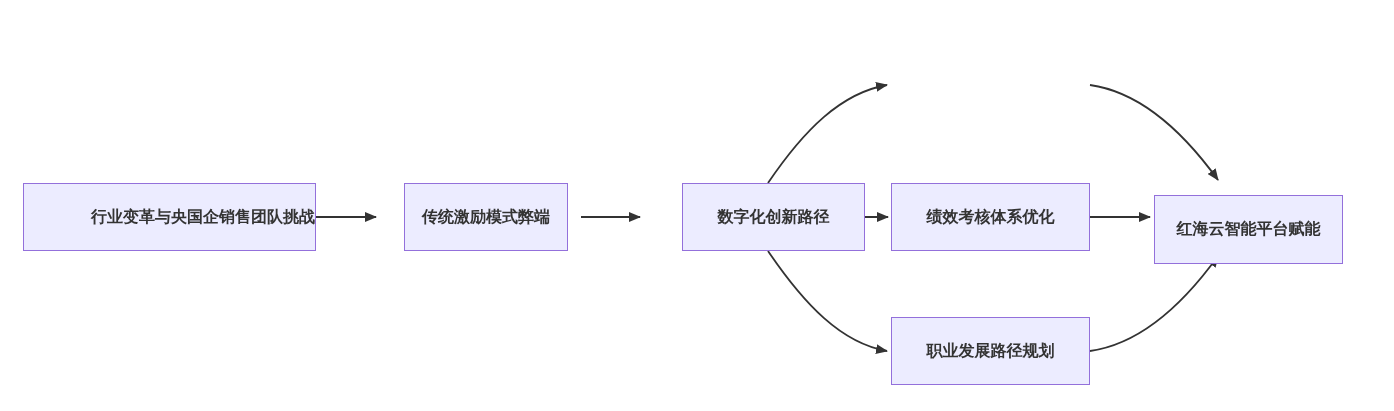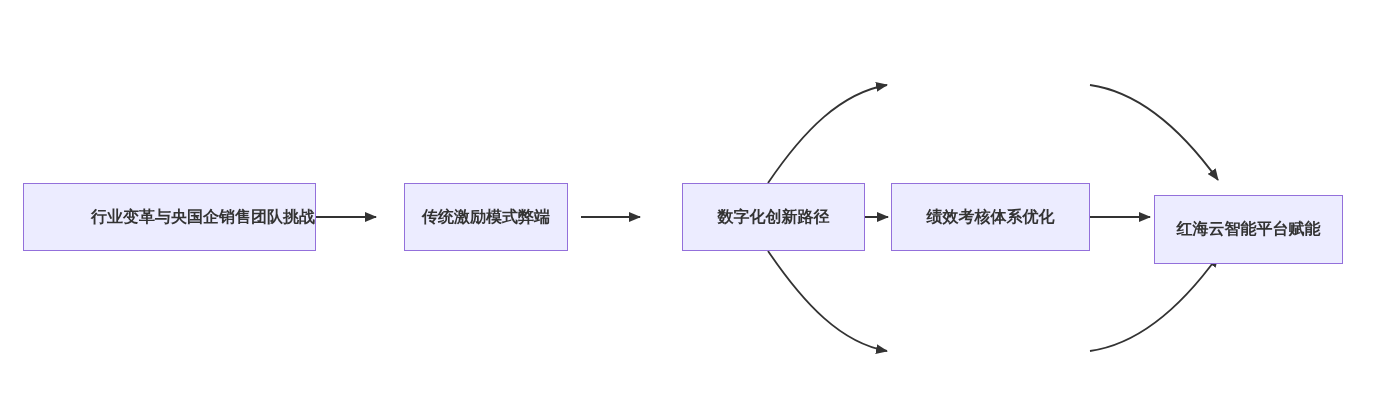--- a/index.html
+++ b/index.html
@@ -89,6 +89,9 @@
   <div class="node node-E">
     <span>绩效考核体系优化</span>
   </div>
+  <div class="node node-F">
+    <span>职业发展路径规划</span>
+  </div>
   <div class="node node-G">
     <span>红海云智能平台赋能</span>
   </div>

